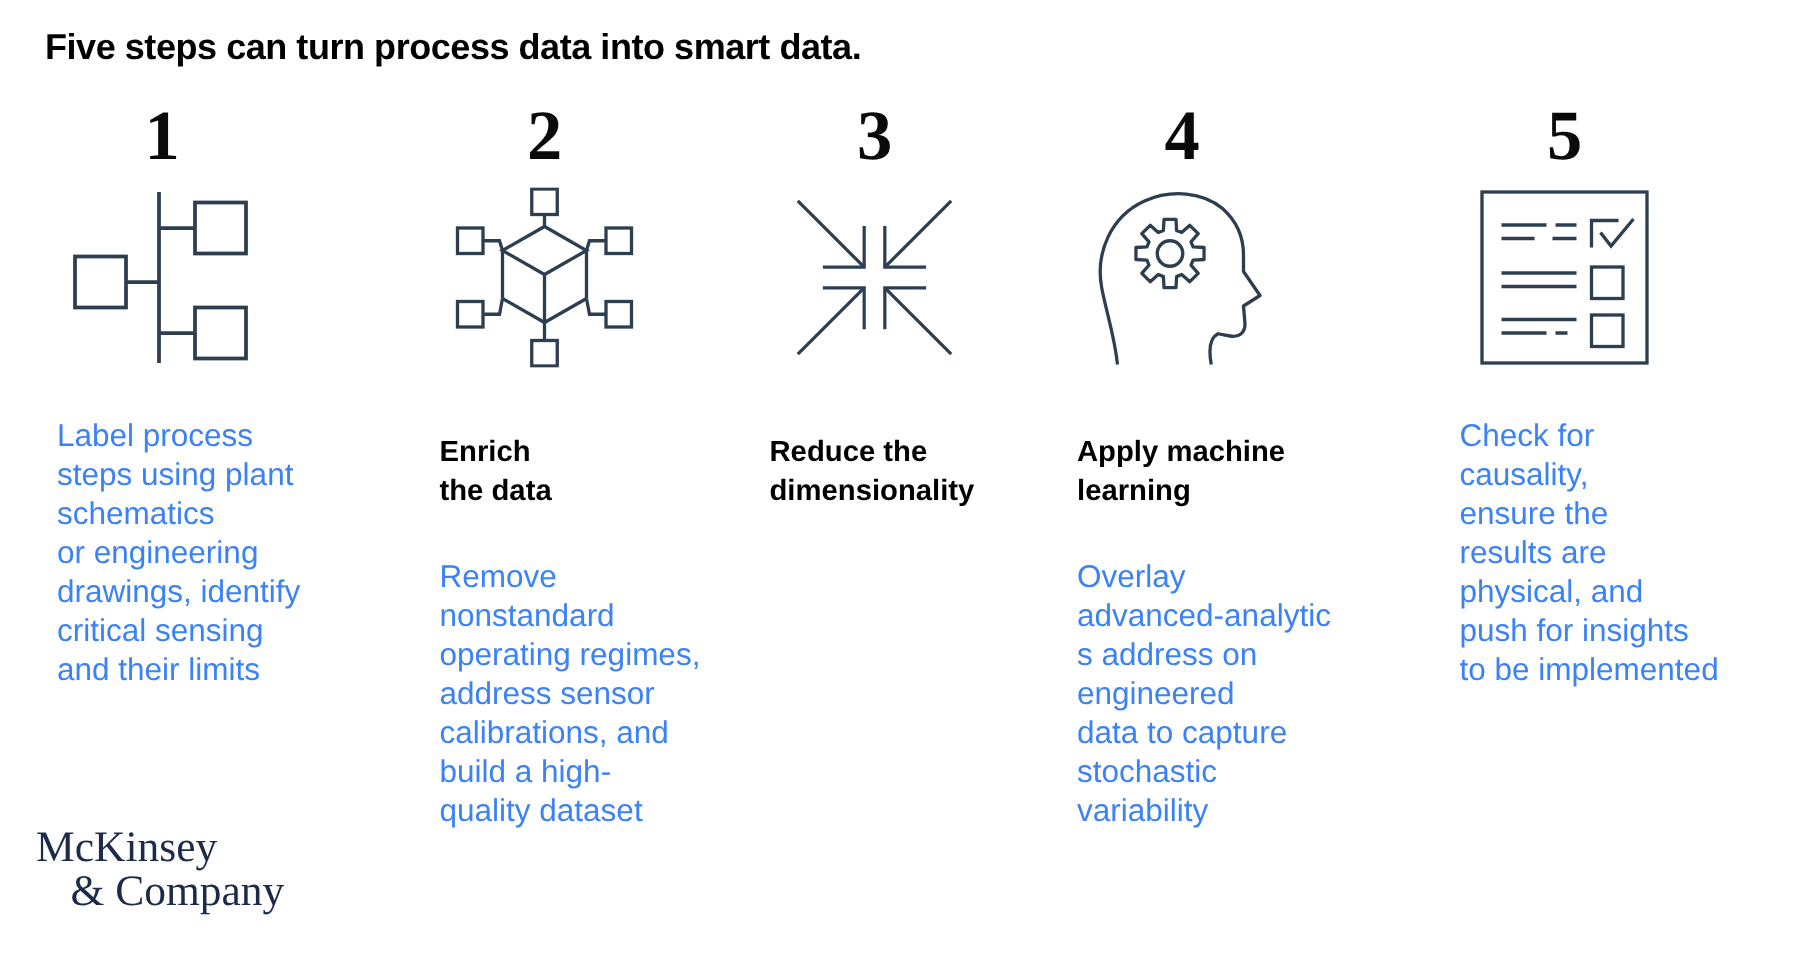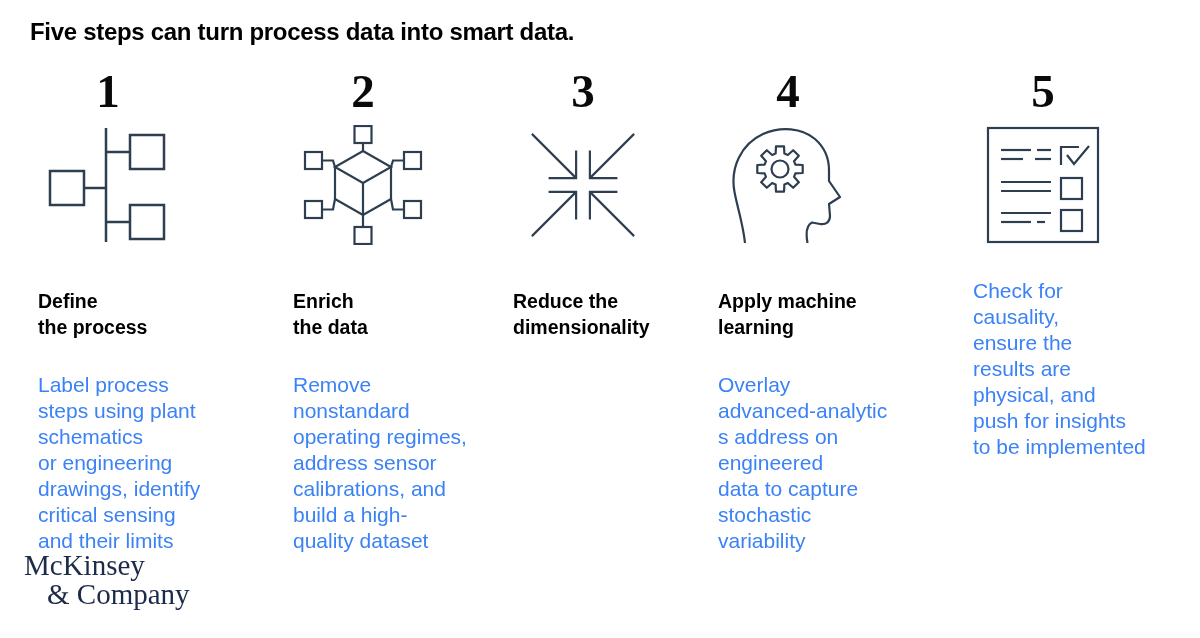--- a/index.html
+++ b/index.html
@@ -63,8 +63,6 @@
         </svg>
       </div>
     </div>
-    <h2 class="head">Define
-the process</h2>
     <p class="body">Label process
 steps using plant
 schematics

